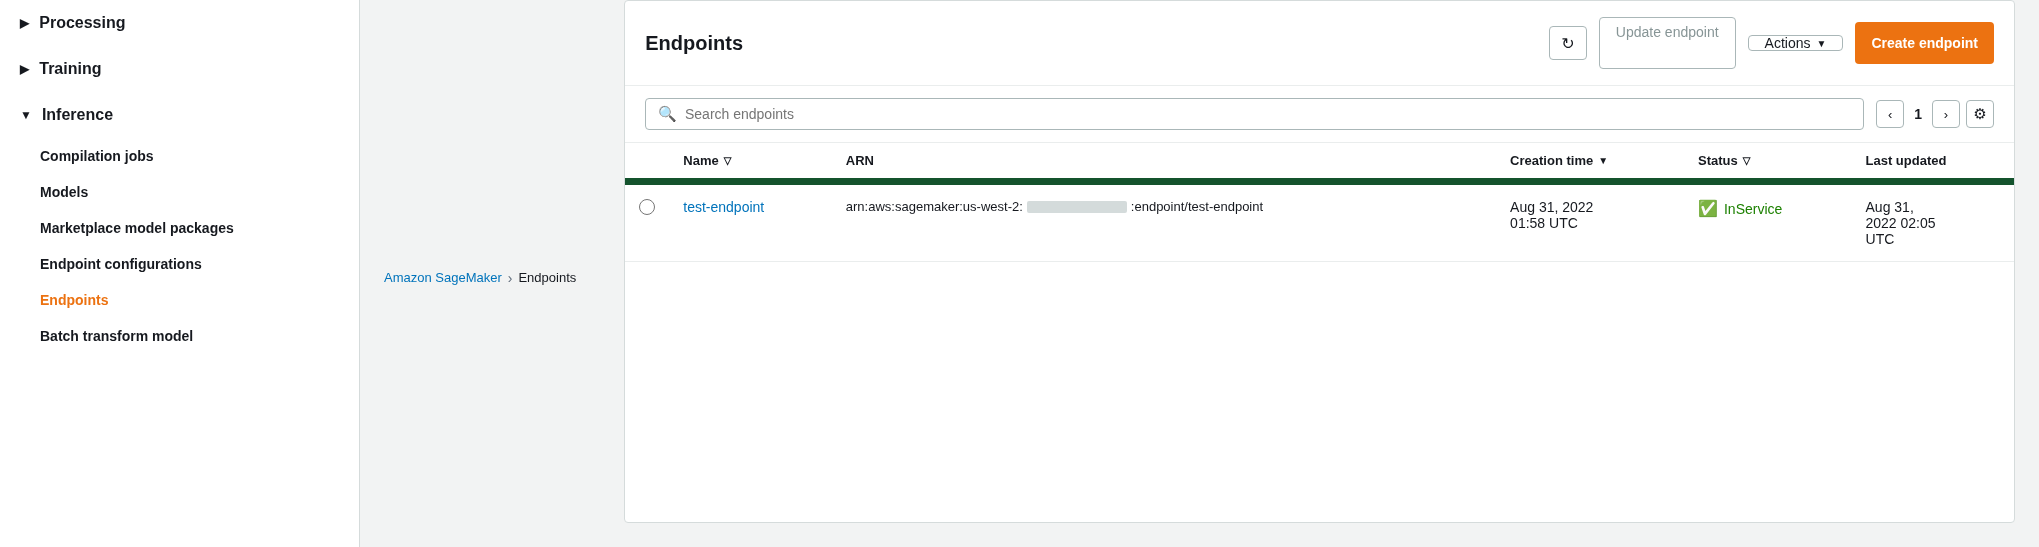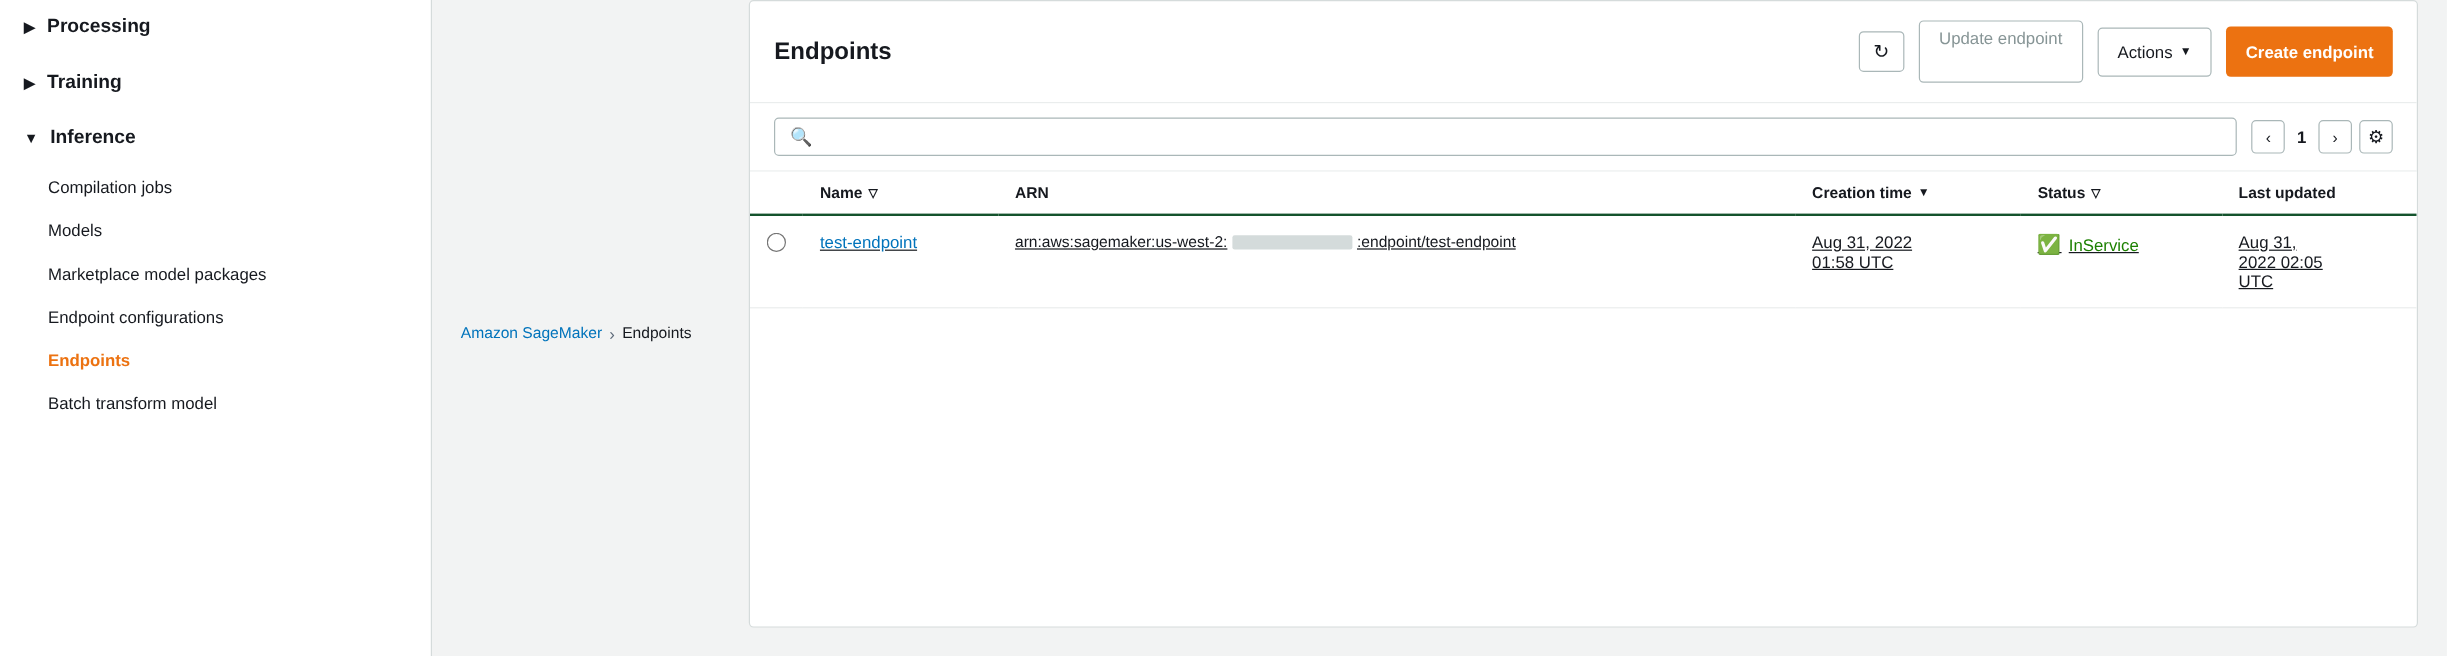--- a/index.html
+++ b/index.html
@@ -136,7 +136,7 @@
       display: flex;
       align-items: center;
       gap: 6px;
-      height: 41px;
+      height: 16px;
     }
     .btn-primary {
       background: #ec7211;

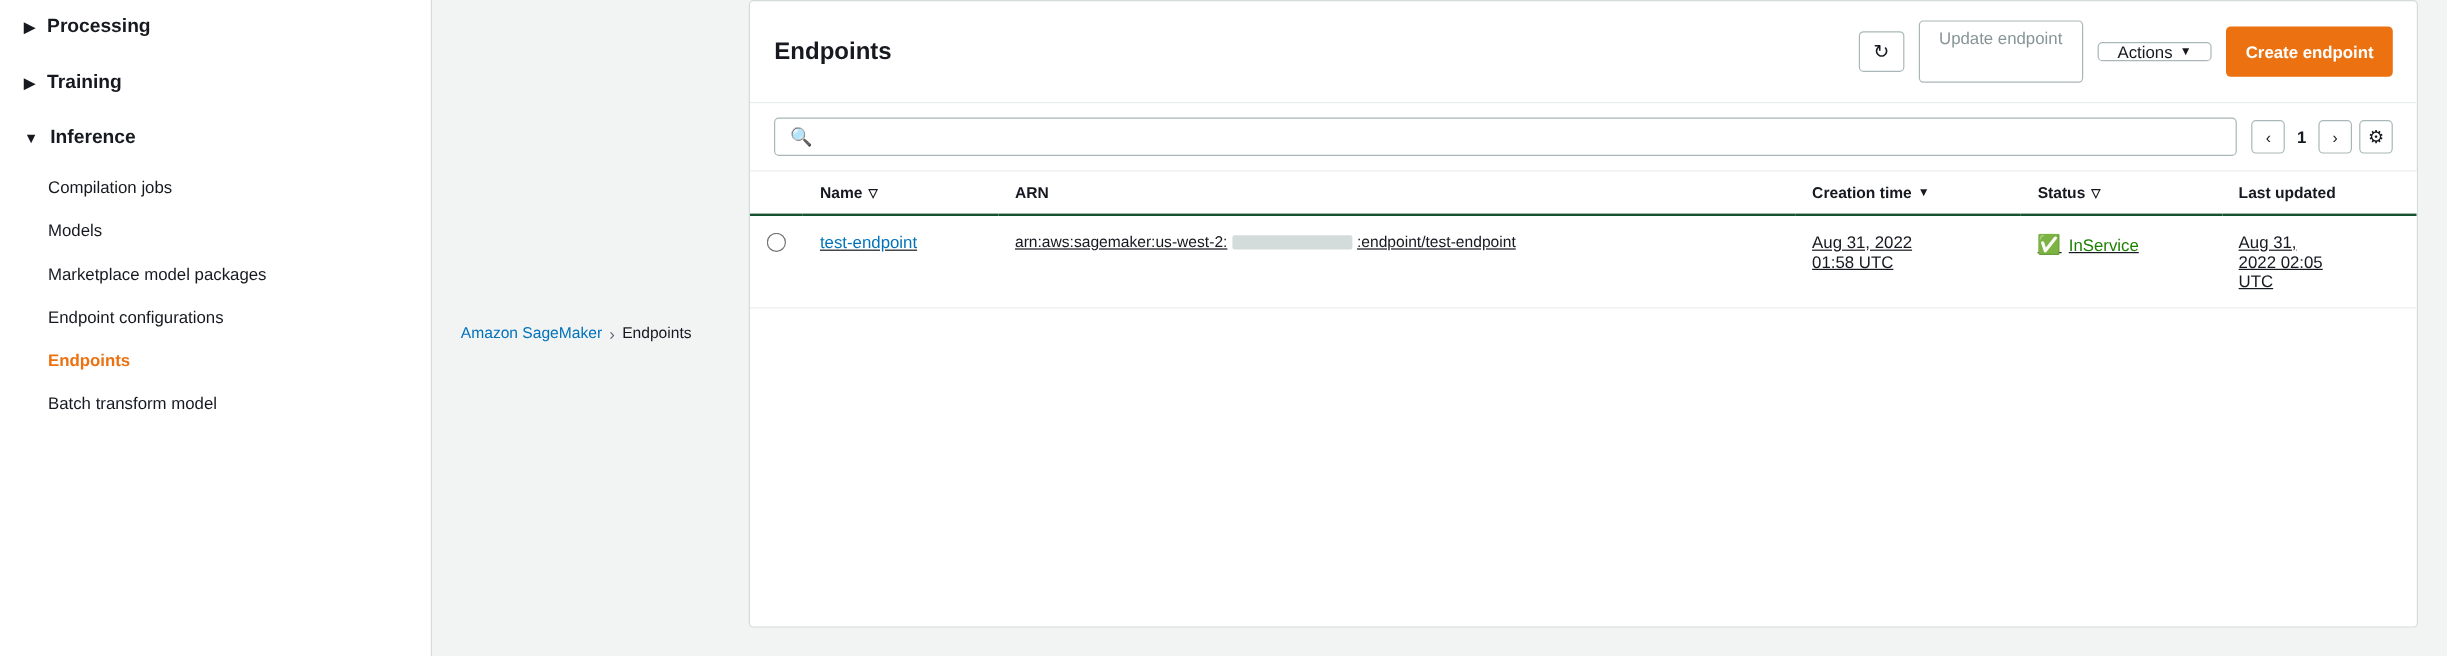--- a/index.html
+++ b/index.html
@@ -365,6 +365,7 @@
     <div class="search-bar-wrapper">
       <div class="search-bar">
         <span class="search-icon-char">🔍</span>
+        <input type="text" placeholder="Search endpoints" style="">
       </div>
       <div class="pagination-controls">
         <button class="pg-btn">

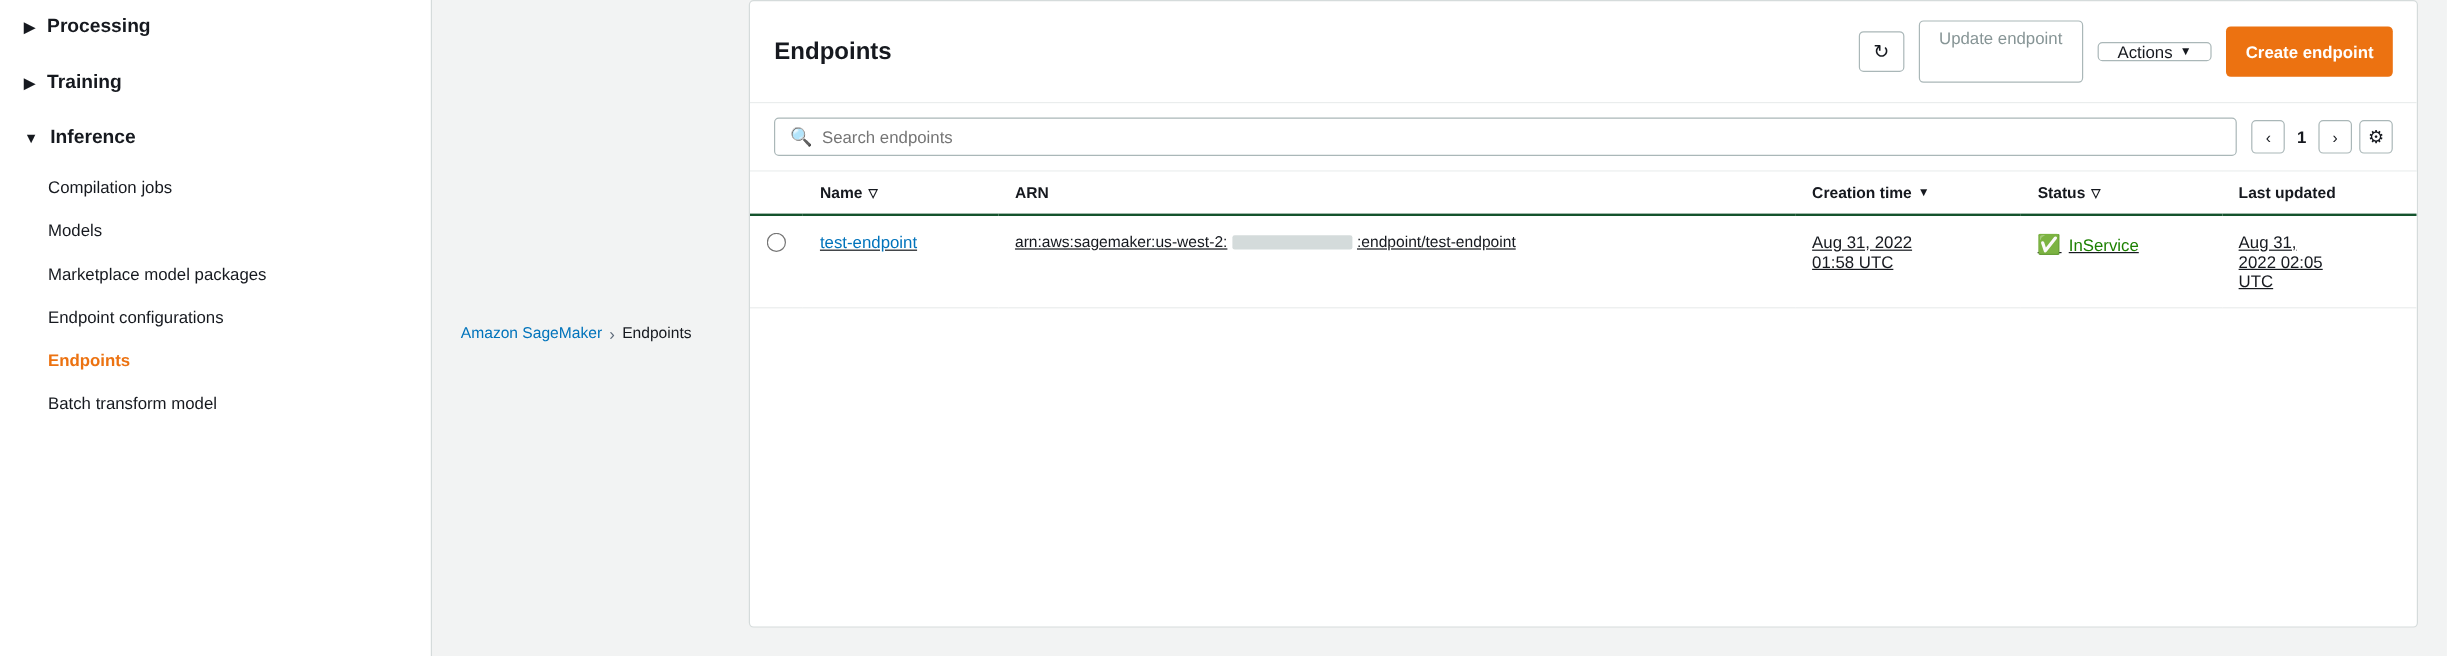--- a/index.html
+++ b/index.html
@@ -36,7 +36,7 @@
     }
     .sidebar-item.sub-item {
       padding-left: 40px;
-      font-weight: 400;
+      font-weight: 700;
       font-size: 14px;
       color: #16191f;
     }

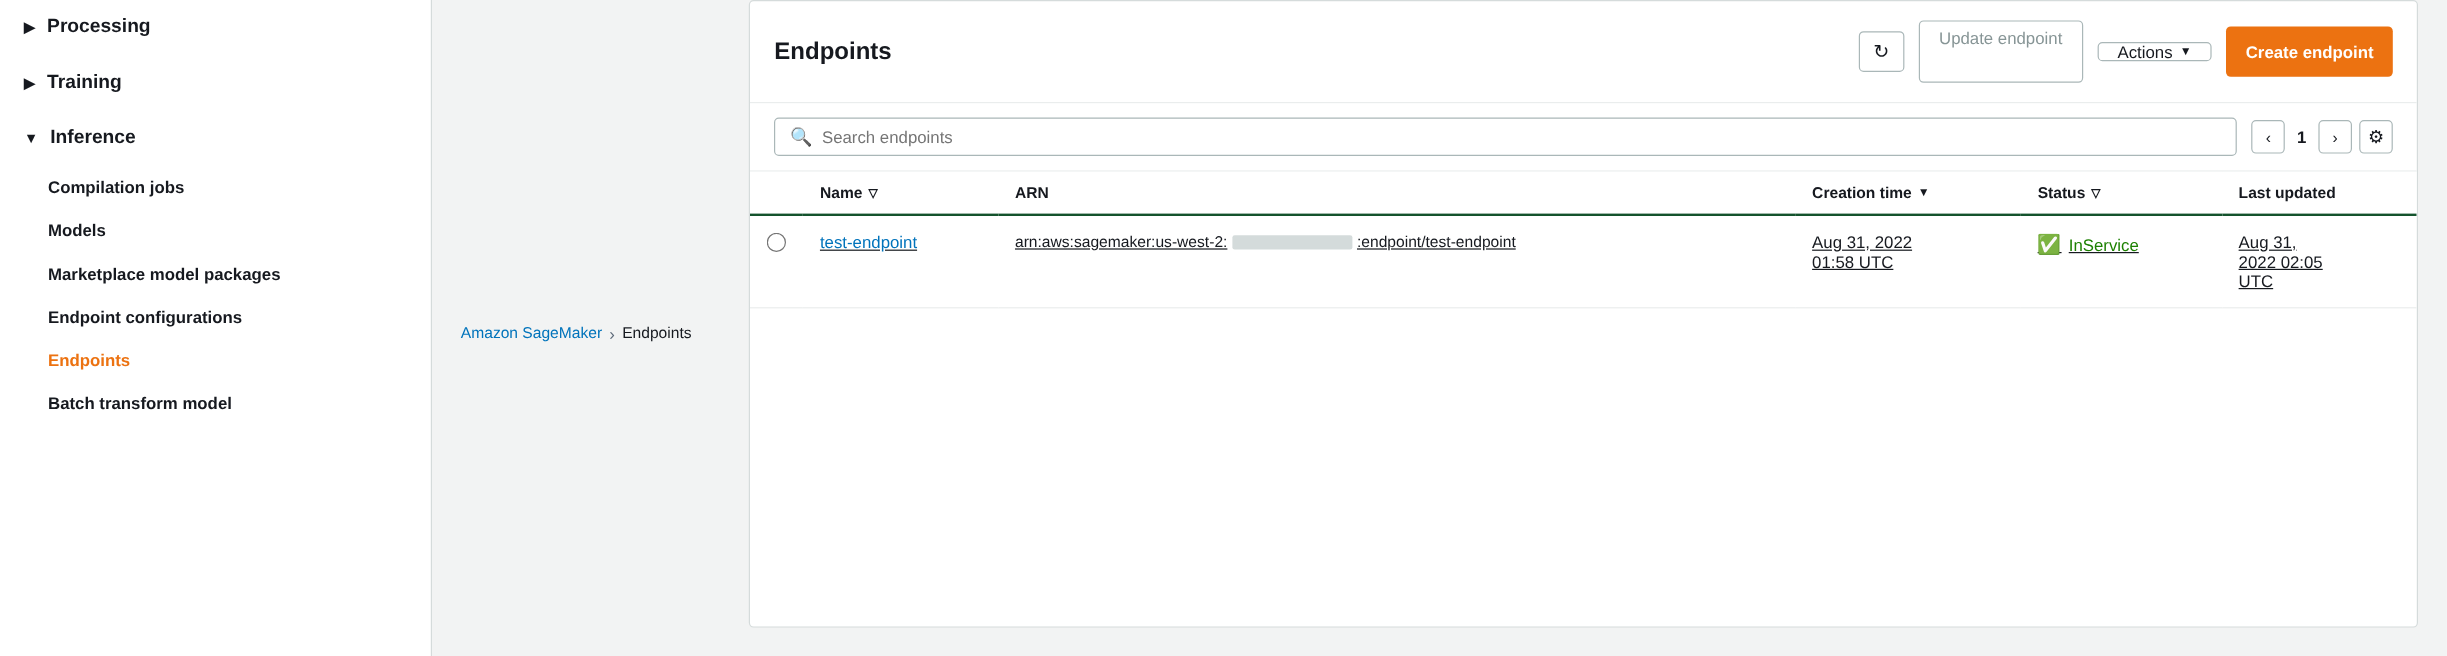--- a/index.html
+++ b/index.html
@@ -227,7 +227,7 @@
       border-collapse: collapse;
     }
     thead tr {
-      border-bottom: 2px solid #14532d;
+      border-bottom: 7px solid #14532d;
     }
     thead th {
       text-align: left;

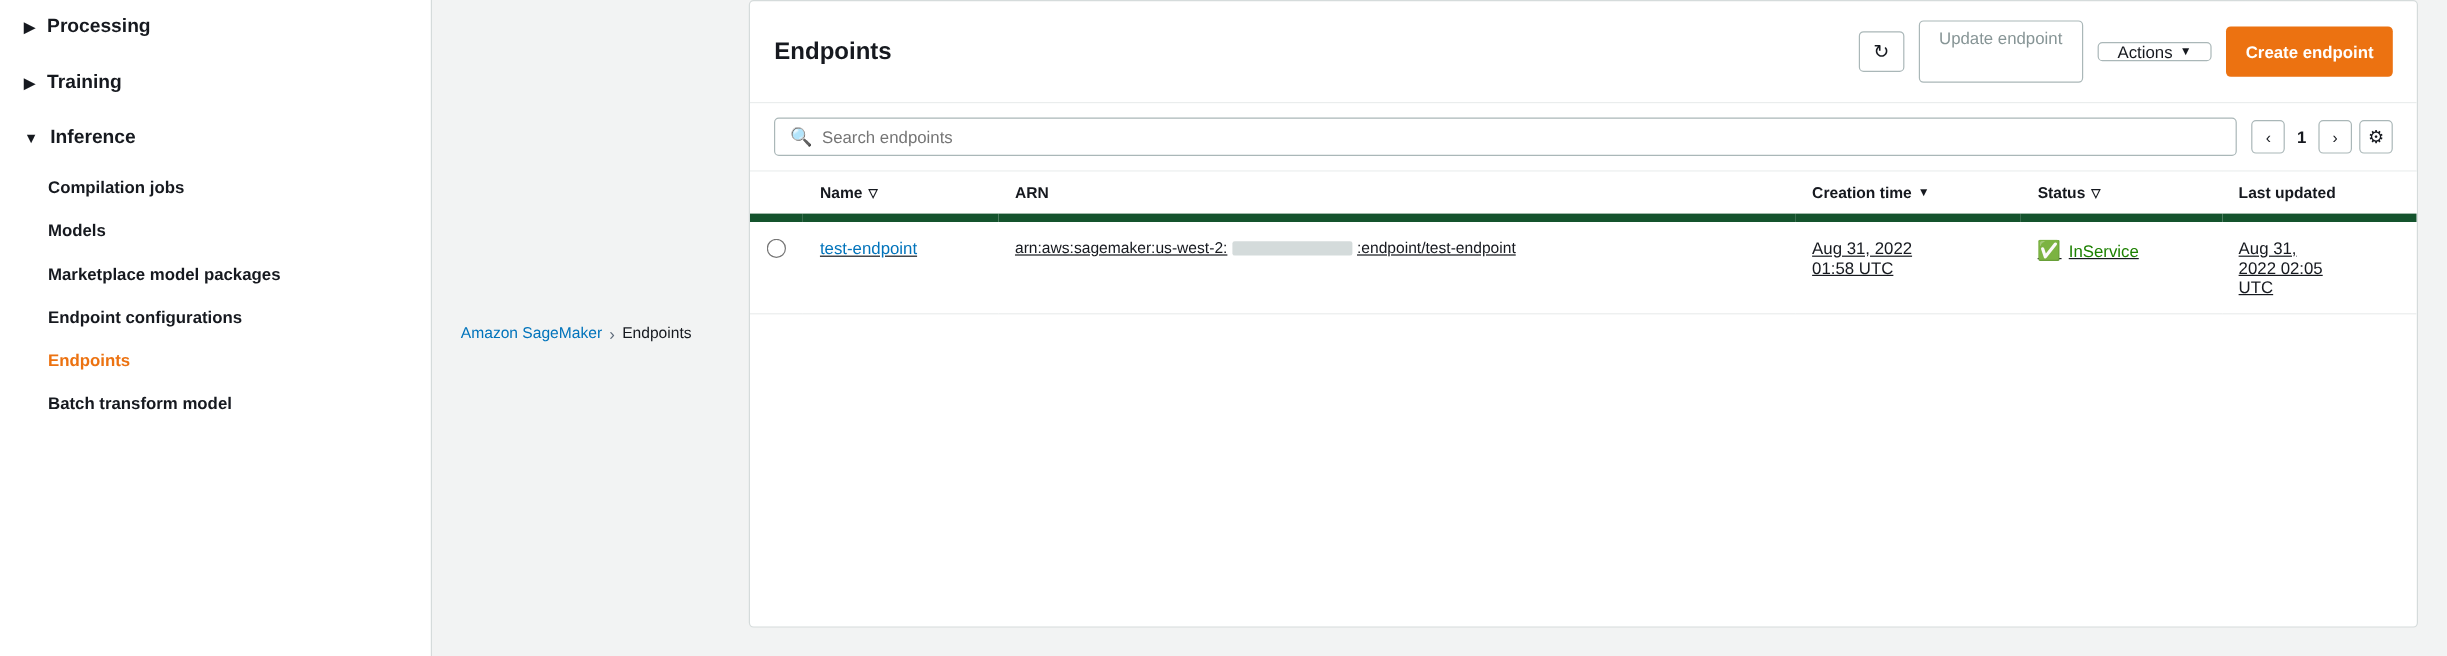--- a/index.html
+++ b/index.html
@@ -255,7 +255,6 @@
       font-size: 14px;
       color: #16191f;
       vertical-align: top;
-      text-decoration: underline;
     }
     .radio-col { width: 40px; text-align: center; }
     .radio-input {

